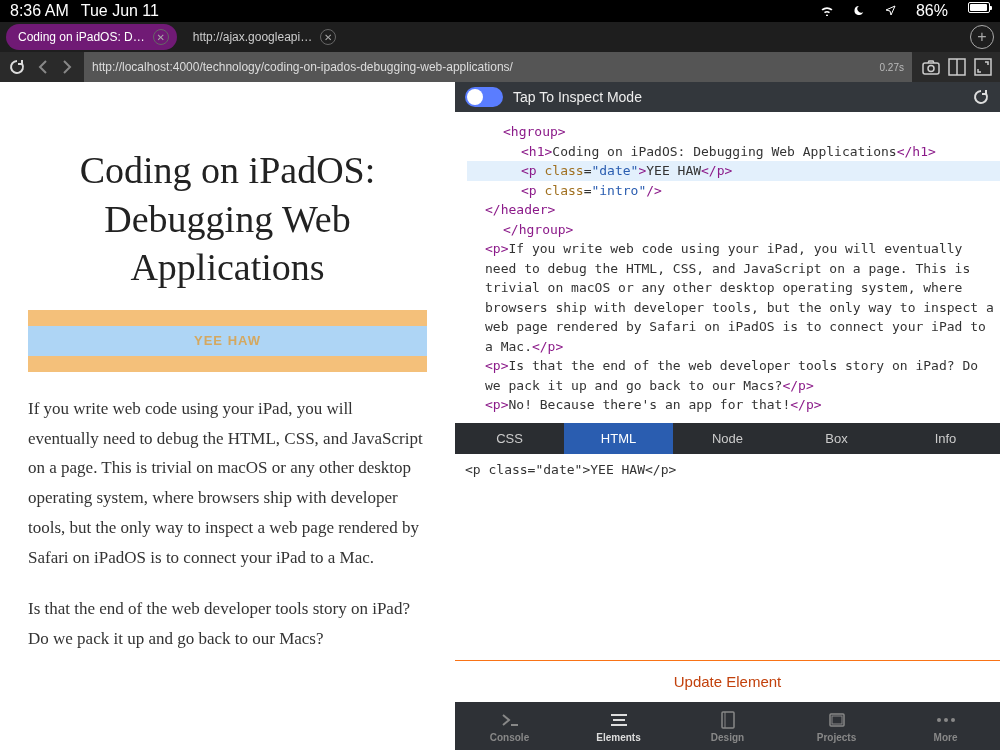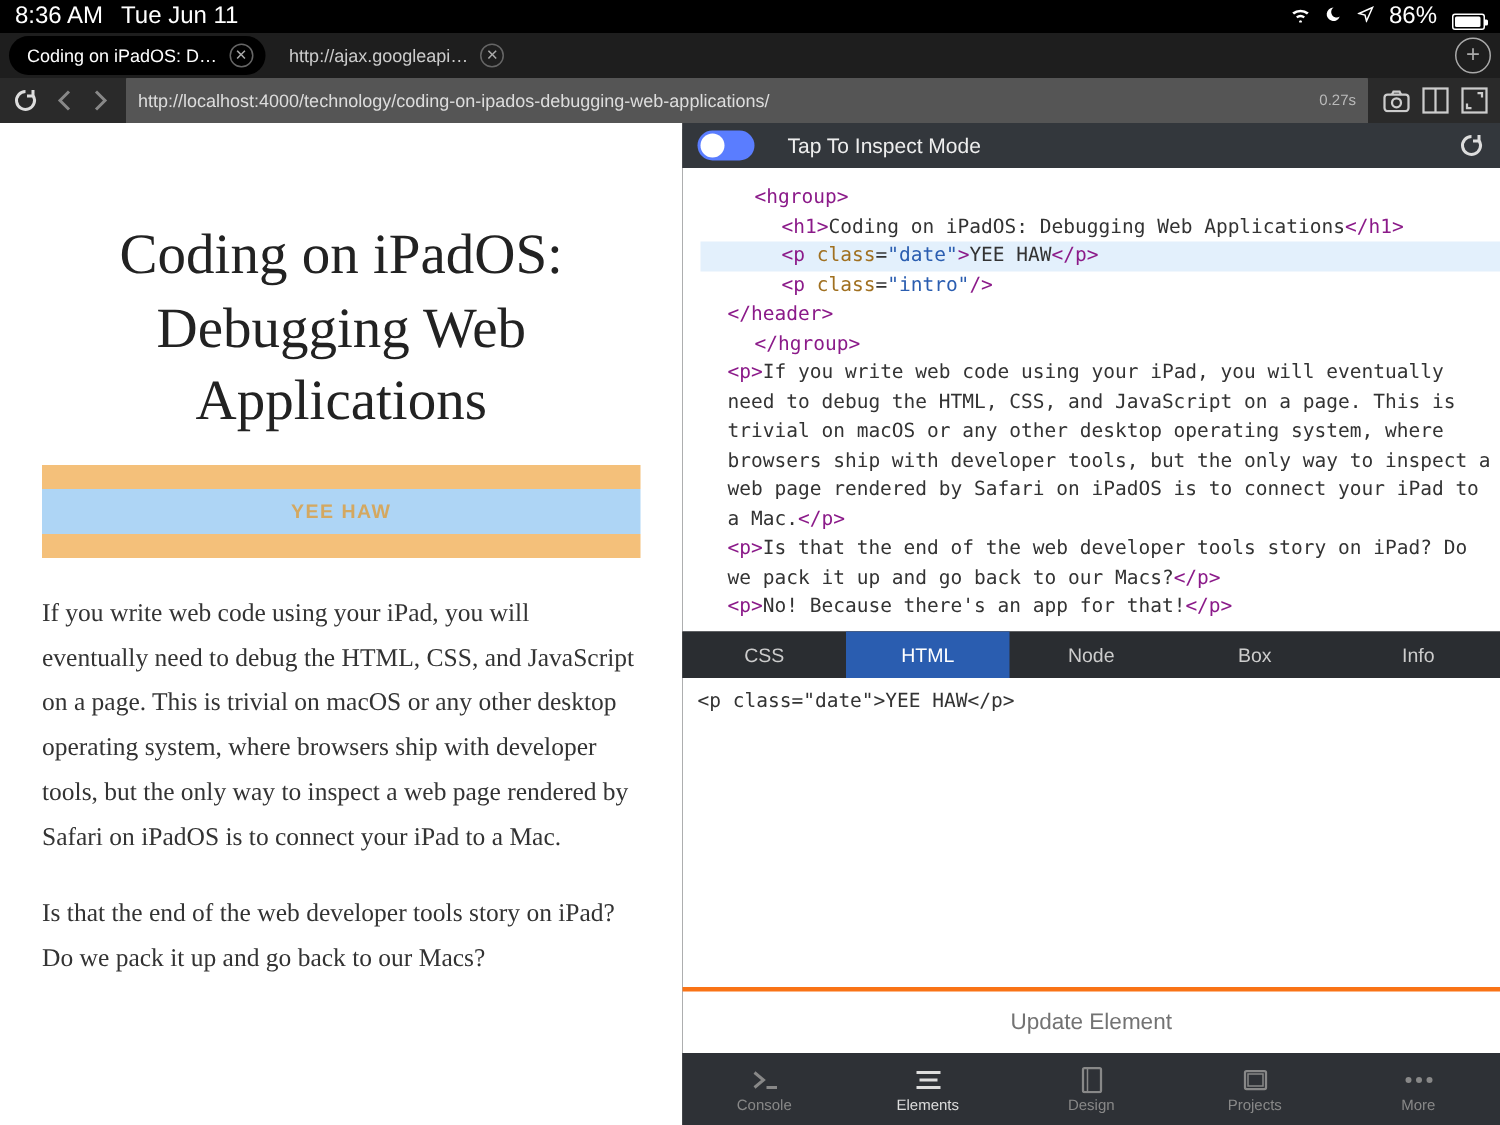--- a/index.html
+++ b/index.html
@@ -7,7 +7,7 @@
 
 .statusbar { height: 22px; background: #000; color: #fff; display: flex; align-items: center; padding: 0 10px; font-size: 16px; font-weight: 500; }
 .statusbar .left { display: flex; gap: 12px; }
-.statusbar .right { margin-left: auto; display: flex; gap: 10px; align-items: flex-end; }
+.statusbar .right { margin-left: auto; display: flex; gap: 20px; align-items: flex-start; }
 .battery { display: inline-block; width: 22px; height: 11px; border: 1px solid #fff; border-radius: 2px; position: relative; }
 .battery::after { content: ''; position: absolute; right: -3px; top: 3px; width: 2px; height: 4px; background: #fff; border-radius: 0 1px 1px 0; }
 .battery-fill { position: absolute; left: 1px; top: 1px; bottom: 1px; width: 86%; background: #fff; border-radius: 1px; }

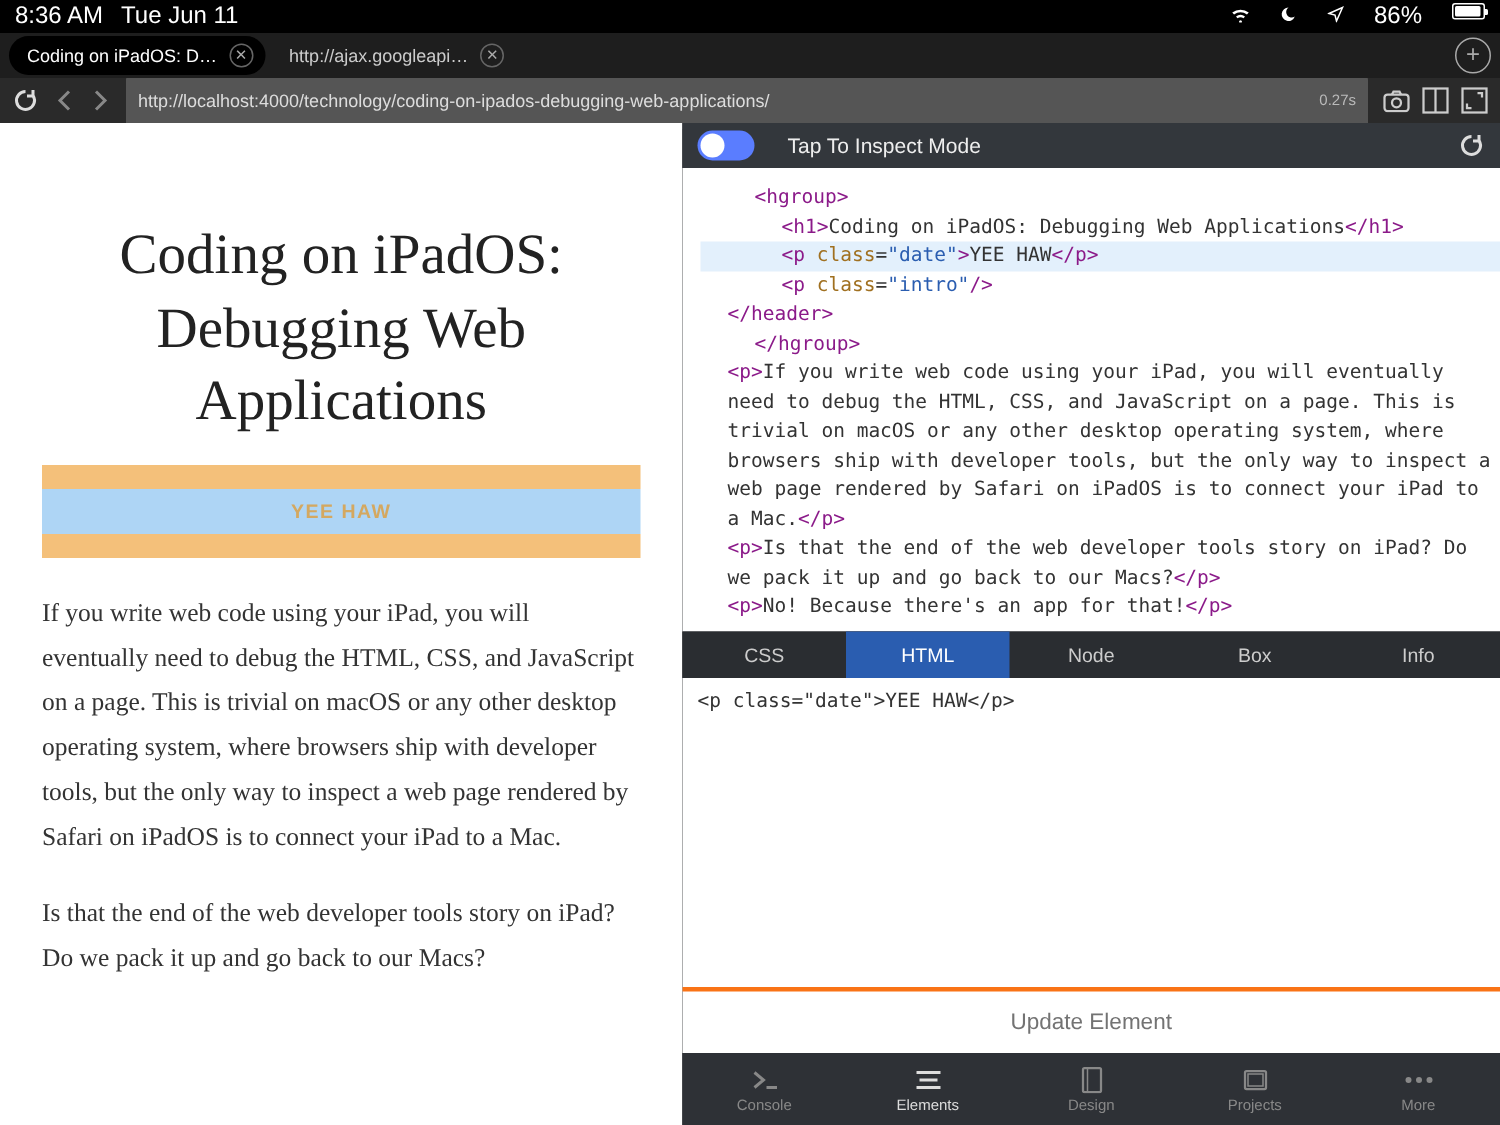--- a/index.html
+++ b/index.html
@@ -14,7 +14,7 @@
 
 .tabbar { height: 30px; background: #1e1e1e; display: flex; align-items: center; padding: 0 6px; position: relative; }
 .tab { display: flex; align-items: center; height: 26px; padding: 0 8px 0 12px; font-size: 12px; color: #ccc; border-radius: 6px 6px 0 0; margin-right: 4px; gap: 8px; }
-.tab.active { background: #000000; color: #fff; border-radius: 13px; }
+.tab.active { background: #701a75; color: #fff; border-radius: 13px; }
 .tab-close { width: 16px; height: 16px; border-radius: 50%; border: 1px solid #666; display: flex; align-items: center; justify-content: center; font-size: 10px; color: #aaa; }
 .newtab { margin-left: auto; width: 24px; height: 24px; border-radius: 50%; border: 1.5px solid #aaa; display: flex; align-items: center; justify-content: center; color: #aaa; font-size: 16px; }
 

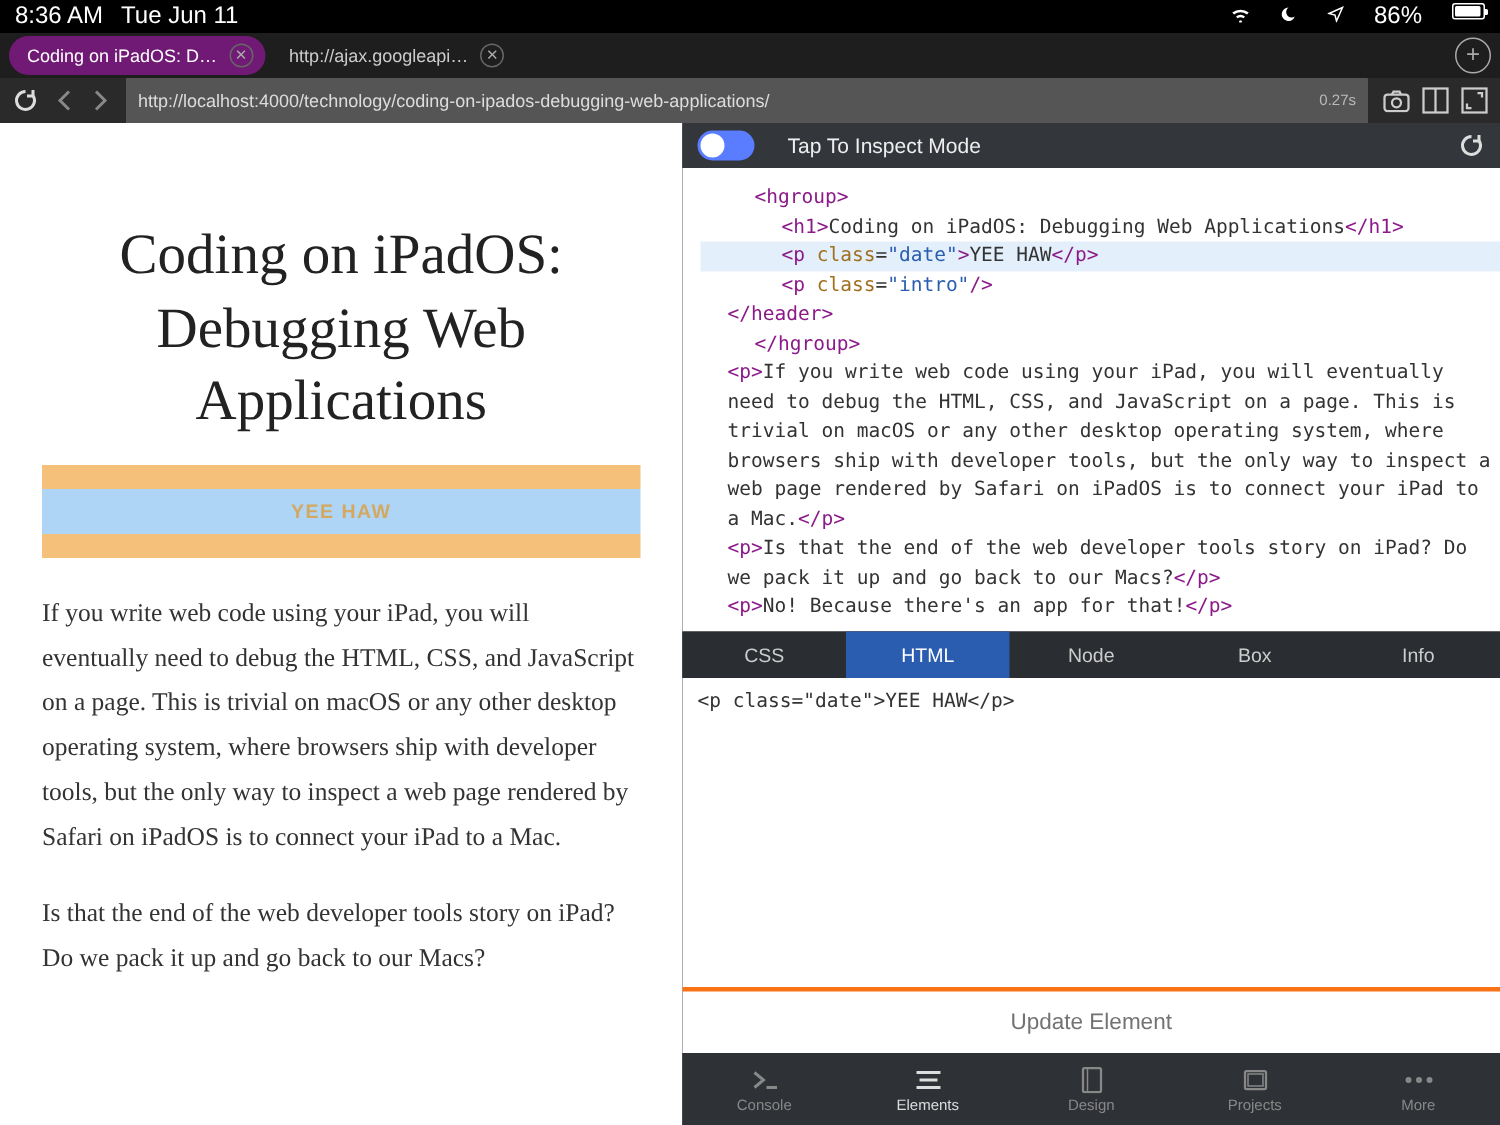--- a/index.html
+++ b/index.html
@@ -33,7 +33,7 @@
 .preview p { font-family: Georgia, serif; font-size: 17px; line-height: 1.75; color: #333; margin-bottom: 22px; }
 
 .inspector { flex: 1; background: #2a2d31; display: flex; flex-direction: column; }
-.insp-header { height: 30px; background: #33373c; display: flex; align-items: center; padding: 0 10px; gap: 22px; color: #eee; font-size: 14px; }
+.insp-header { height: 30px; background: #33373c; display: flex; align-items: center; padding: 0 10px; gap: 10px; color: #eee; font-size: 14px; }
 .toggle { width: 38px; height: 20px; background: #5a7dff; border-radius: 10px; position: relative; }
 .toggle::after { content: ''; position: absolute; left: 2px; top: 2px; width: 16px; height: 16px; background: #fff; border-radius: 50%; }
 .insp-header .refresh { margin-left: auto; }

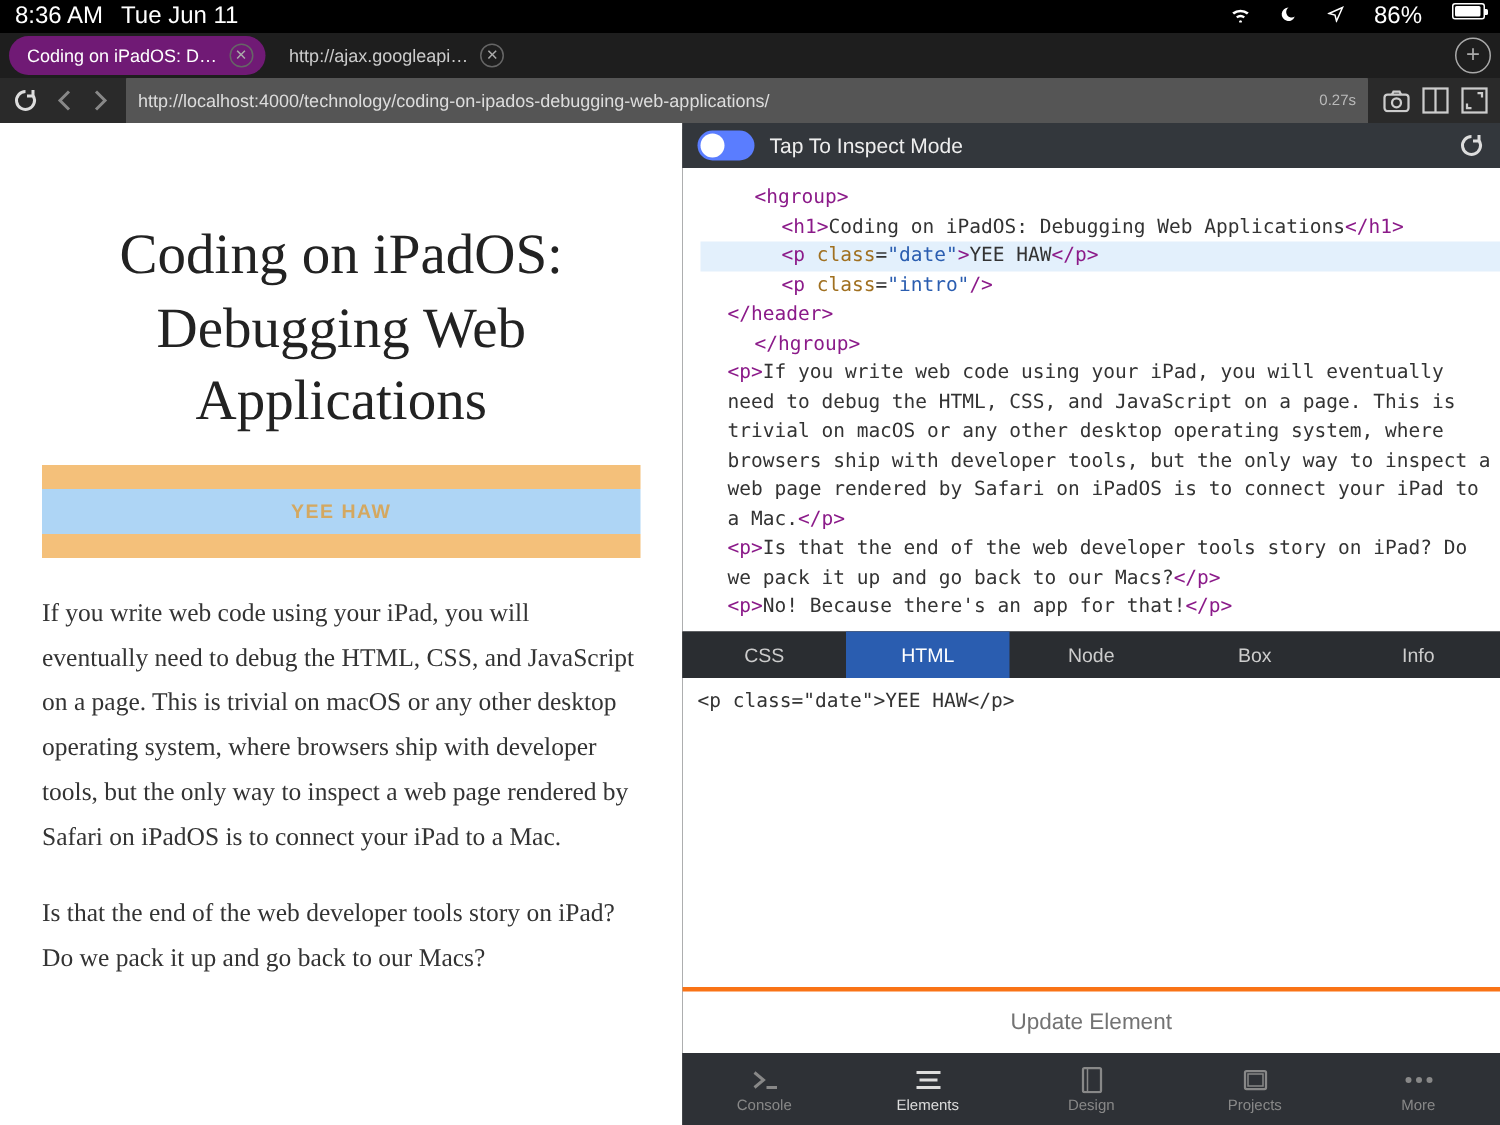--- a/index.html
+++ b/index.html
@@ -50,7 +50,7 @@
 .insp-tab { flex: 1; text-align: center; padding: 8px 0; font-size: 13px; color: #ccc; }
 .insp-tab.active { background: #2a5db0; color: #fff; }
 .detail-pane { background: #fff; padding: 8px 10px; font-family: 'SF Mono', monospace; font-size: 13px; color: #333; height: 206px; }
-.update-btn { text-align: center; padding: 12px; color: #737373; font-size: 15px; background: #fff; border-top: 3px solid #f97316; }
+.update-btn { text-align: center; padding: 12px; color: #c2410c; font-size: 15px; background: #fff; border-top: 1px solid #f97316; }
 
 .bottombar { height: 48px; background: #2e3136; display: flex; }
 .bottom-item { flex: 1; display: flex; flex-direction: column; align-items: center; justify-content: center; gap: 2px; color: #888; font-size: 10px; }

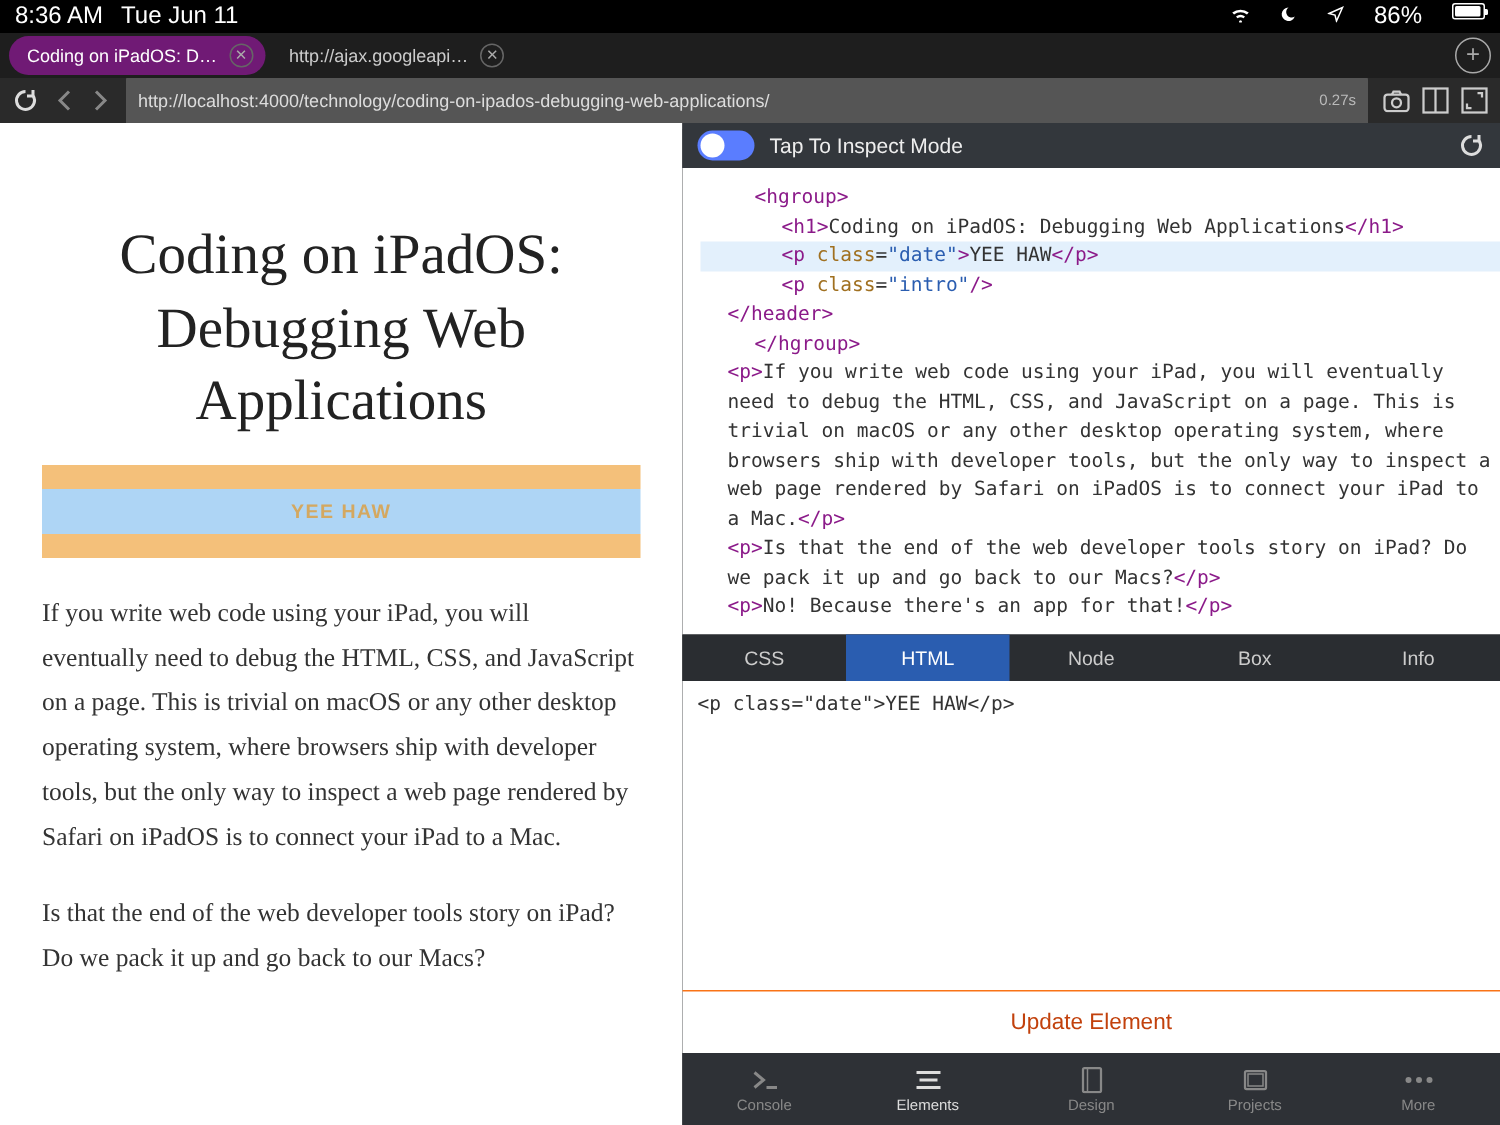--- a/index.html
+++ b/index.html
@@ -53,7 +53,7 @@
 .update-btn { text-align: center; padding: 12px; color: #c2410c; font-size: 15px; background: #fff; border-top: 1px solid #f97316; }
 
 .bottombar { height: 48px; background: #2e3136; display: flex; }
-.bottom-item { flex: 1; display: flex; flex-direction: column; align-items: center; justify-content: center; gap: 2px; color: #888; font-size: 10px; }
+.bottom-item { flex: 1; display: flex; flex-direction: column; align-items: center; justify-content: center; gap: 2px; color: #888; font-size: 10px; font-weight: bold; }
 .bottom-item.active { color: #ddd; }
 .bottom-icon { height: 20px; display: flex; align-items: center; justify-content: center; }
 </style>

